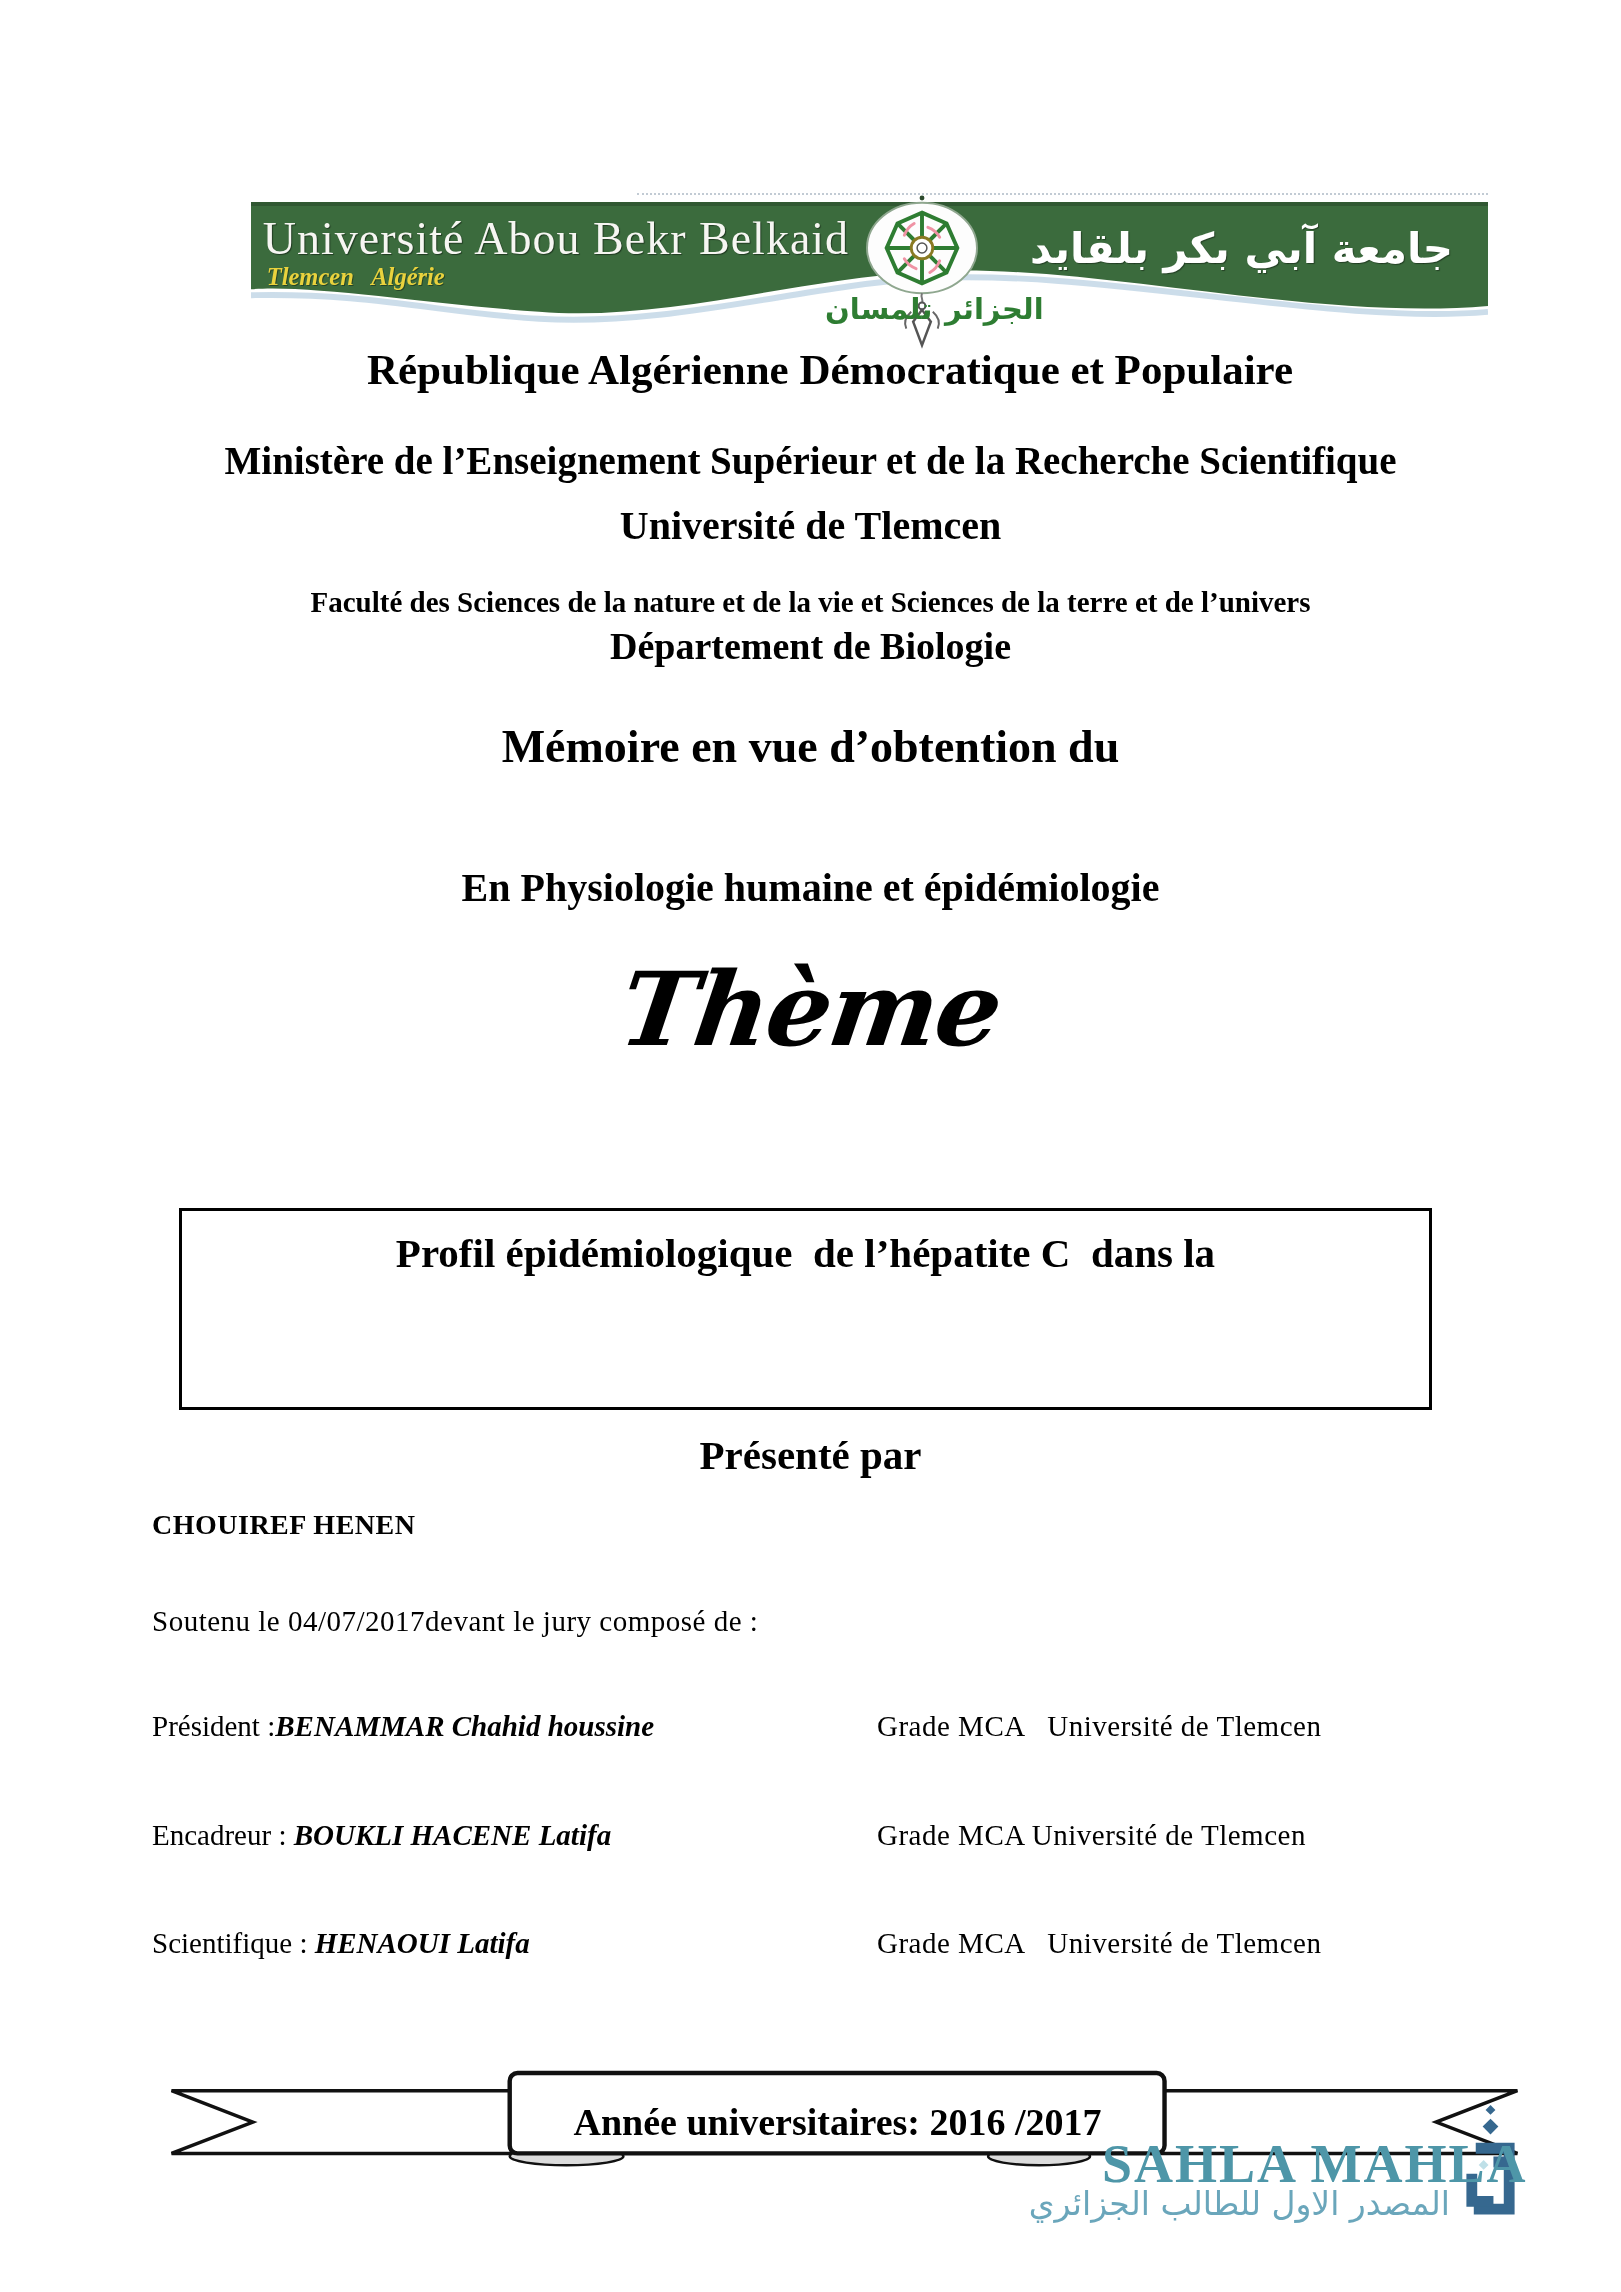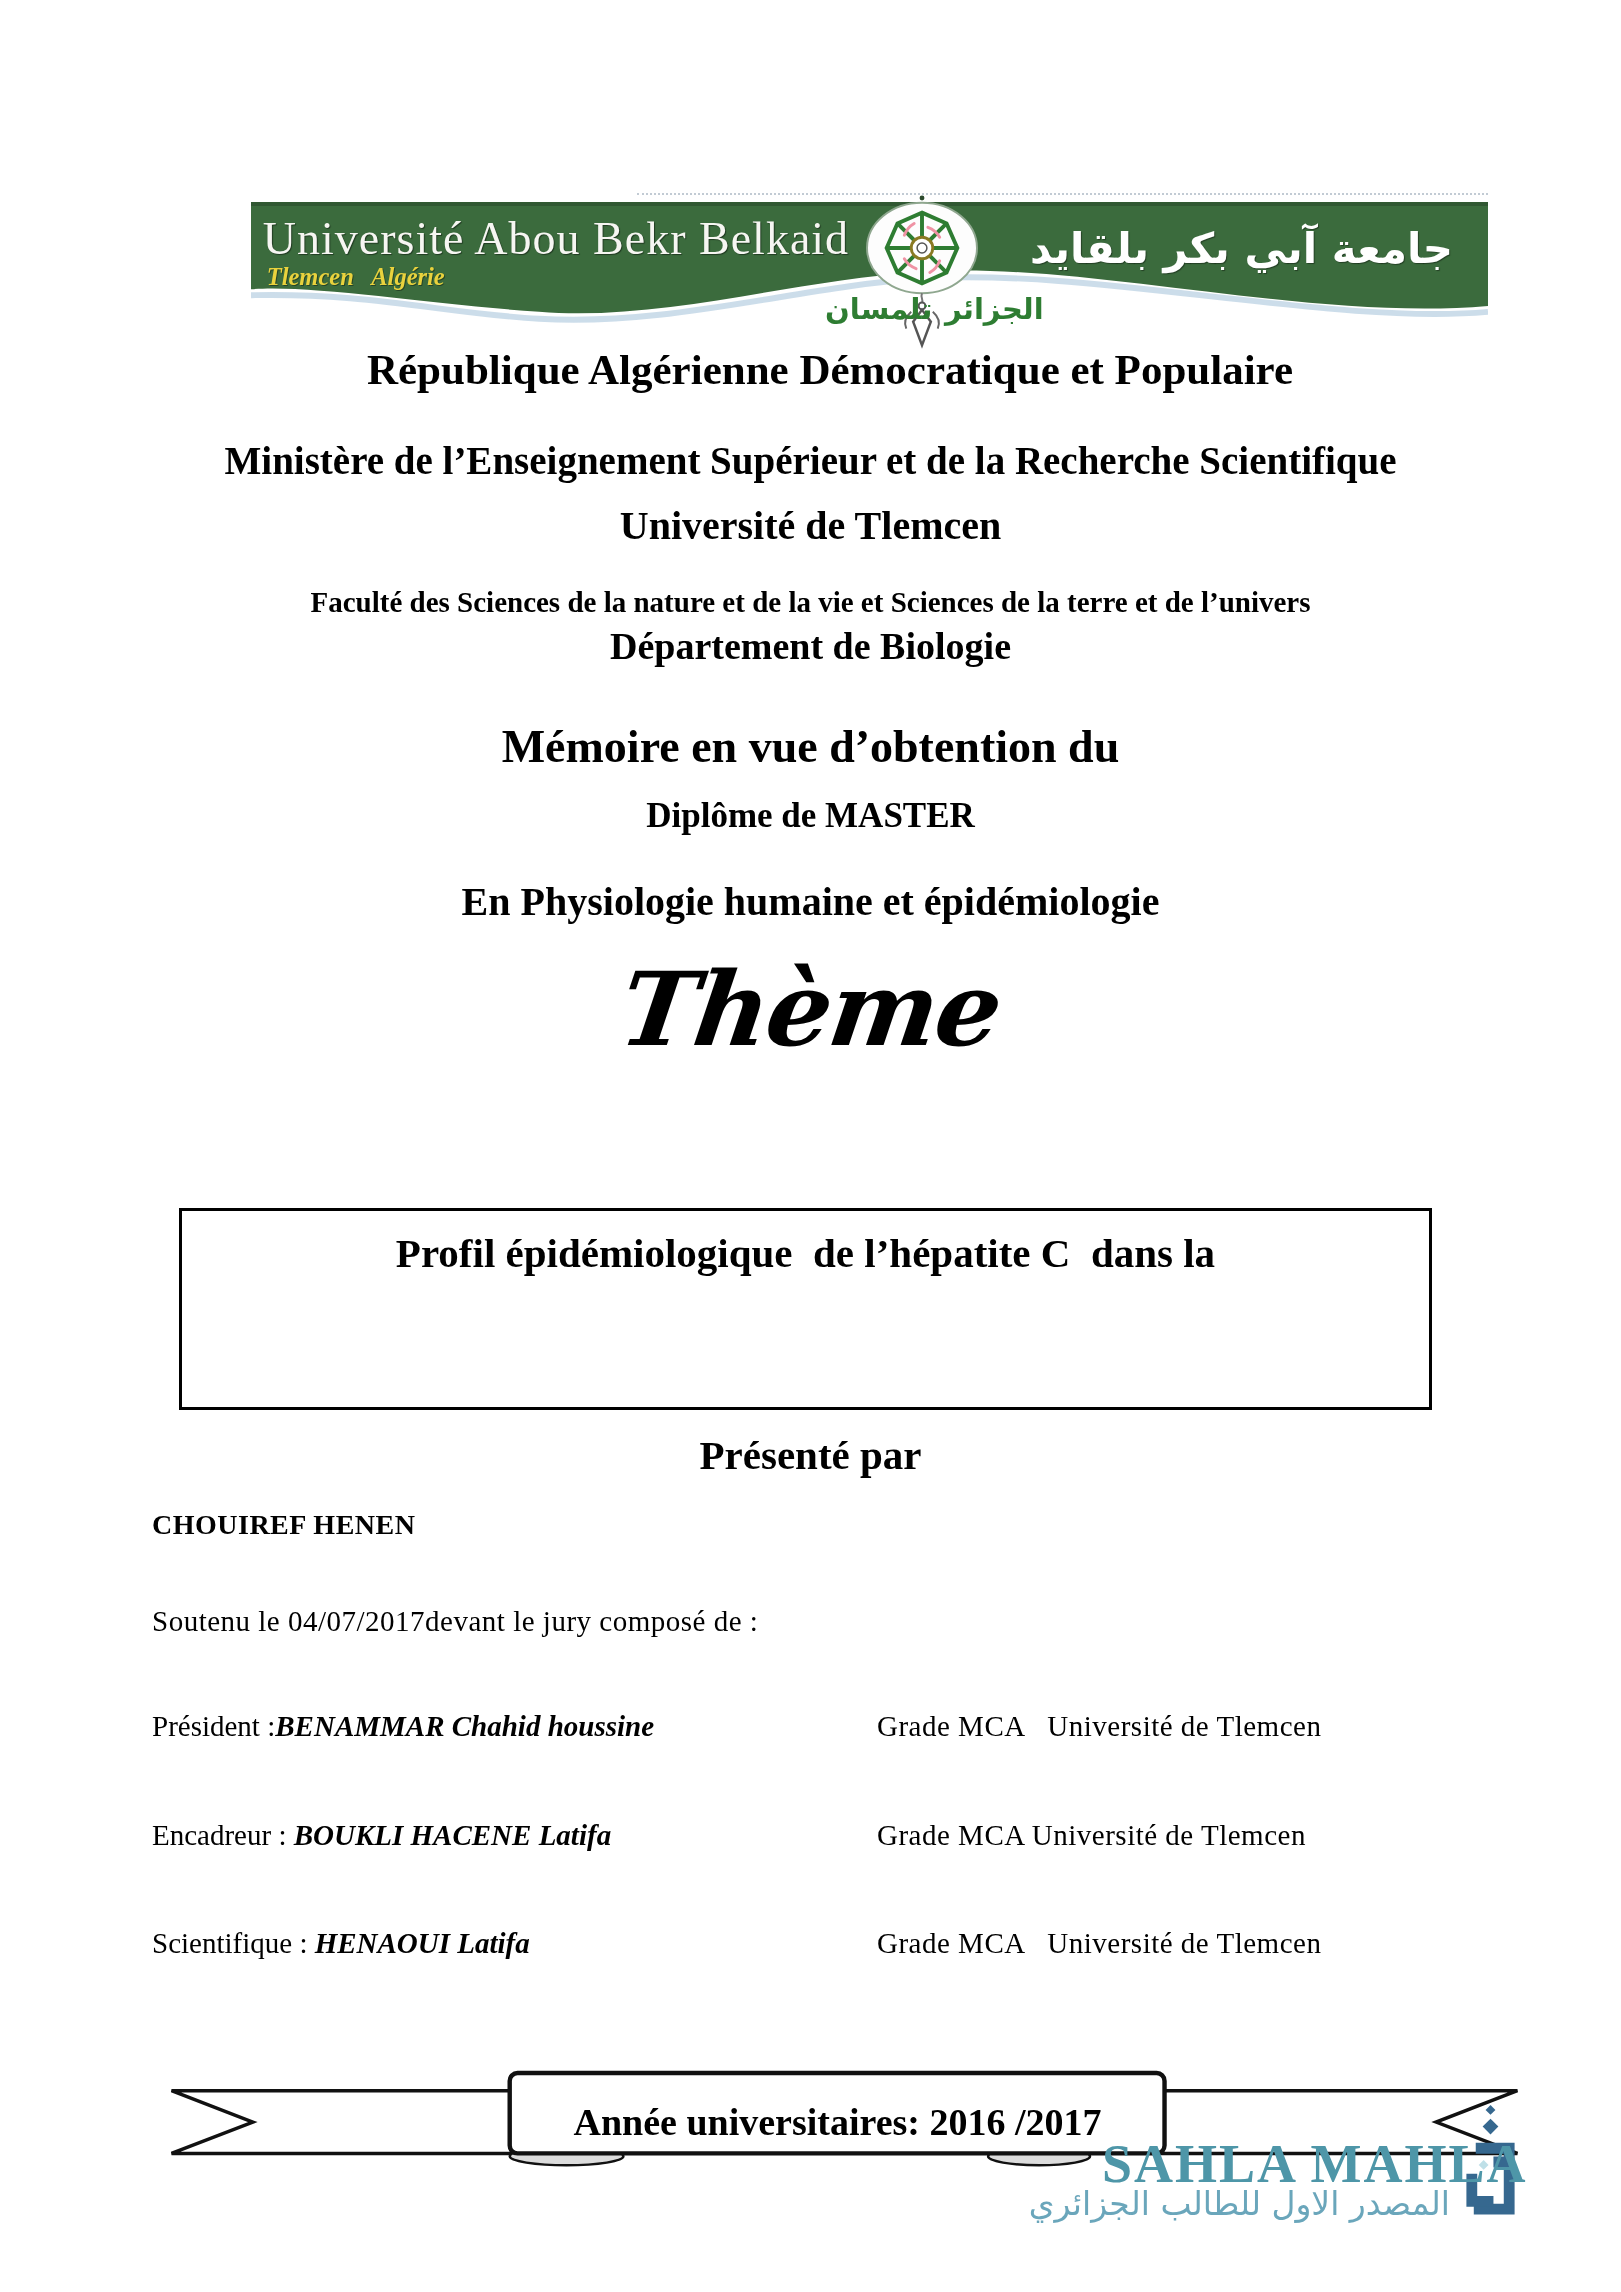--- a/index.html
+++ b/index.html
@@ -158,7 +158,6 @@
   <div class="abs center h h-faculte">Faculté des Sciences de la nature et de la vie et Sciences de la terre et de l’univers</div>
   <div class="abs center h h-departement">Département de Biologie</div>
   <div class="abs center h h-memoire">Mémoire en vue d’obtention du</div>
-  <div class="abs center h h-diplome">Diplôme de MASTER</div>
   <div class="abs center h h-physio">En Physiologie humaine et épidémiologie</div>
   <div class="abs center h-theme">Thème</div>
 

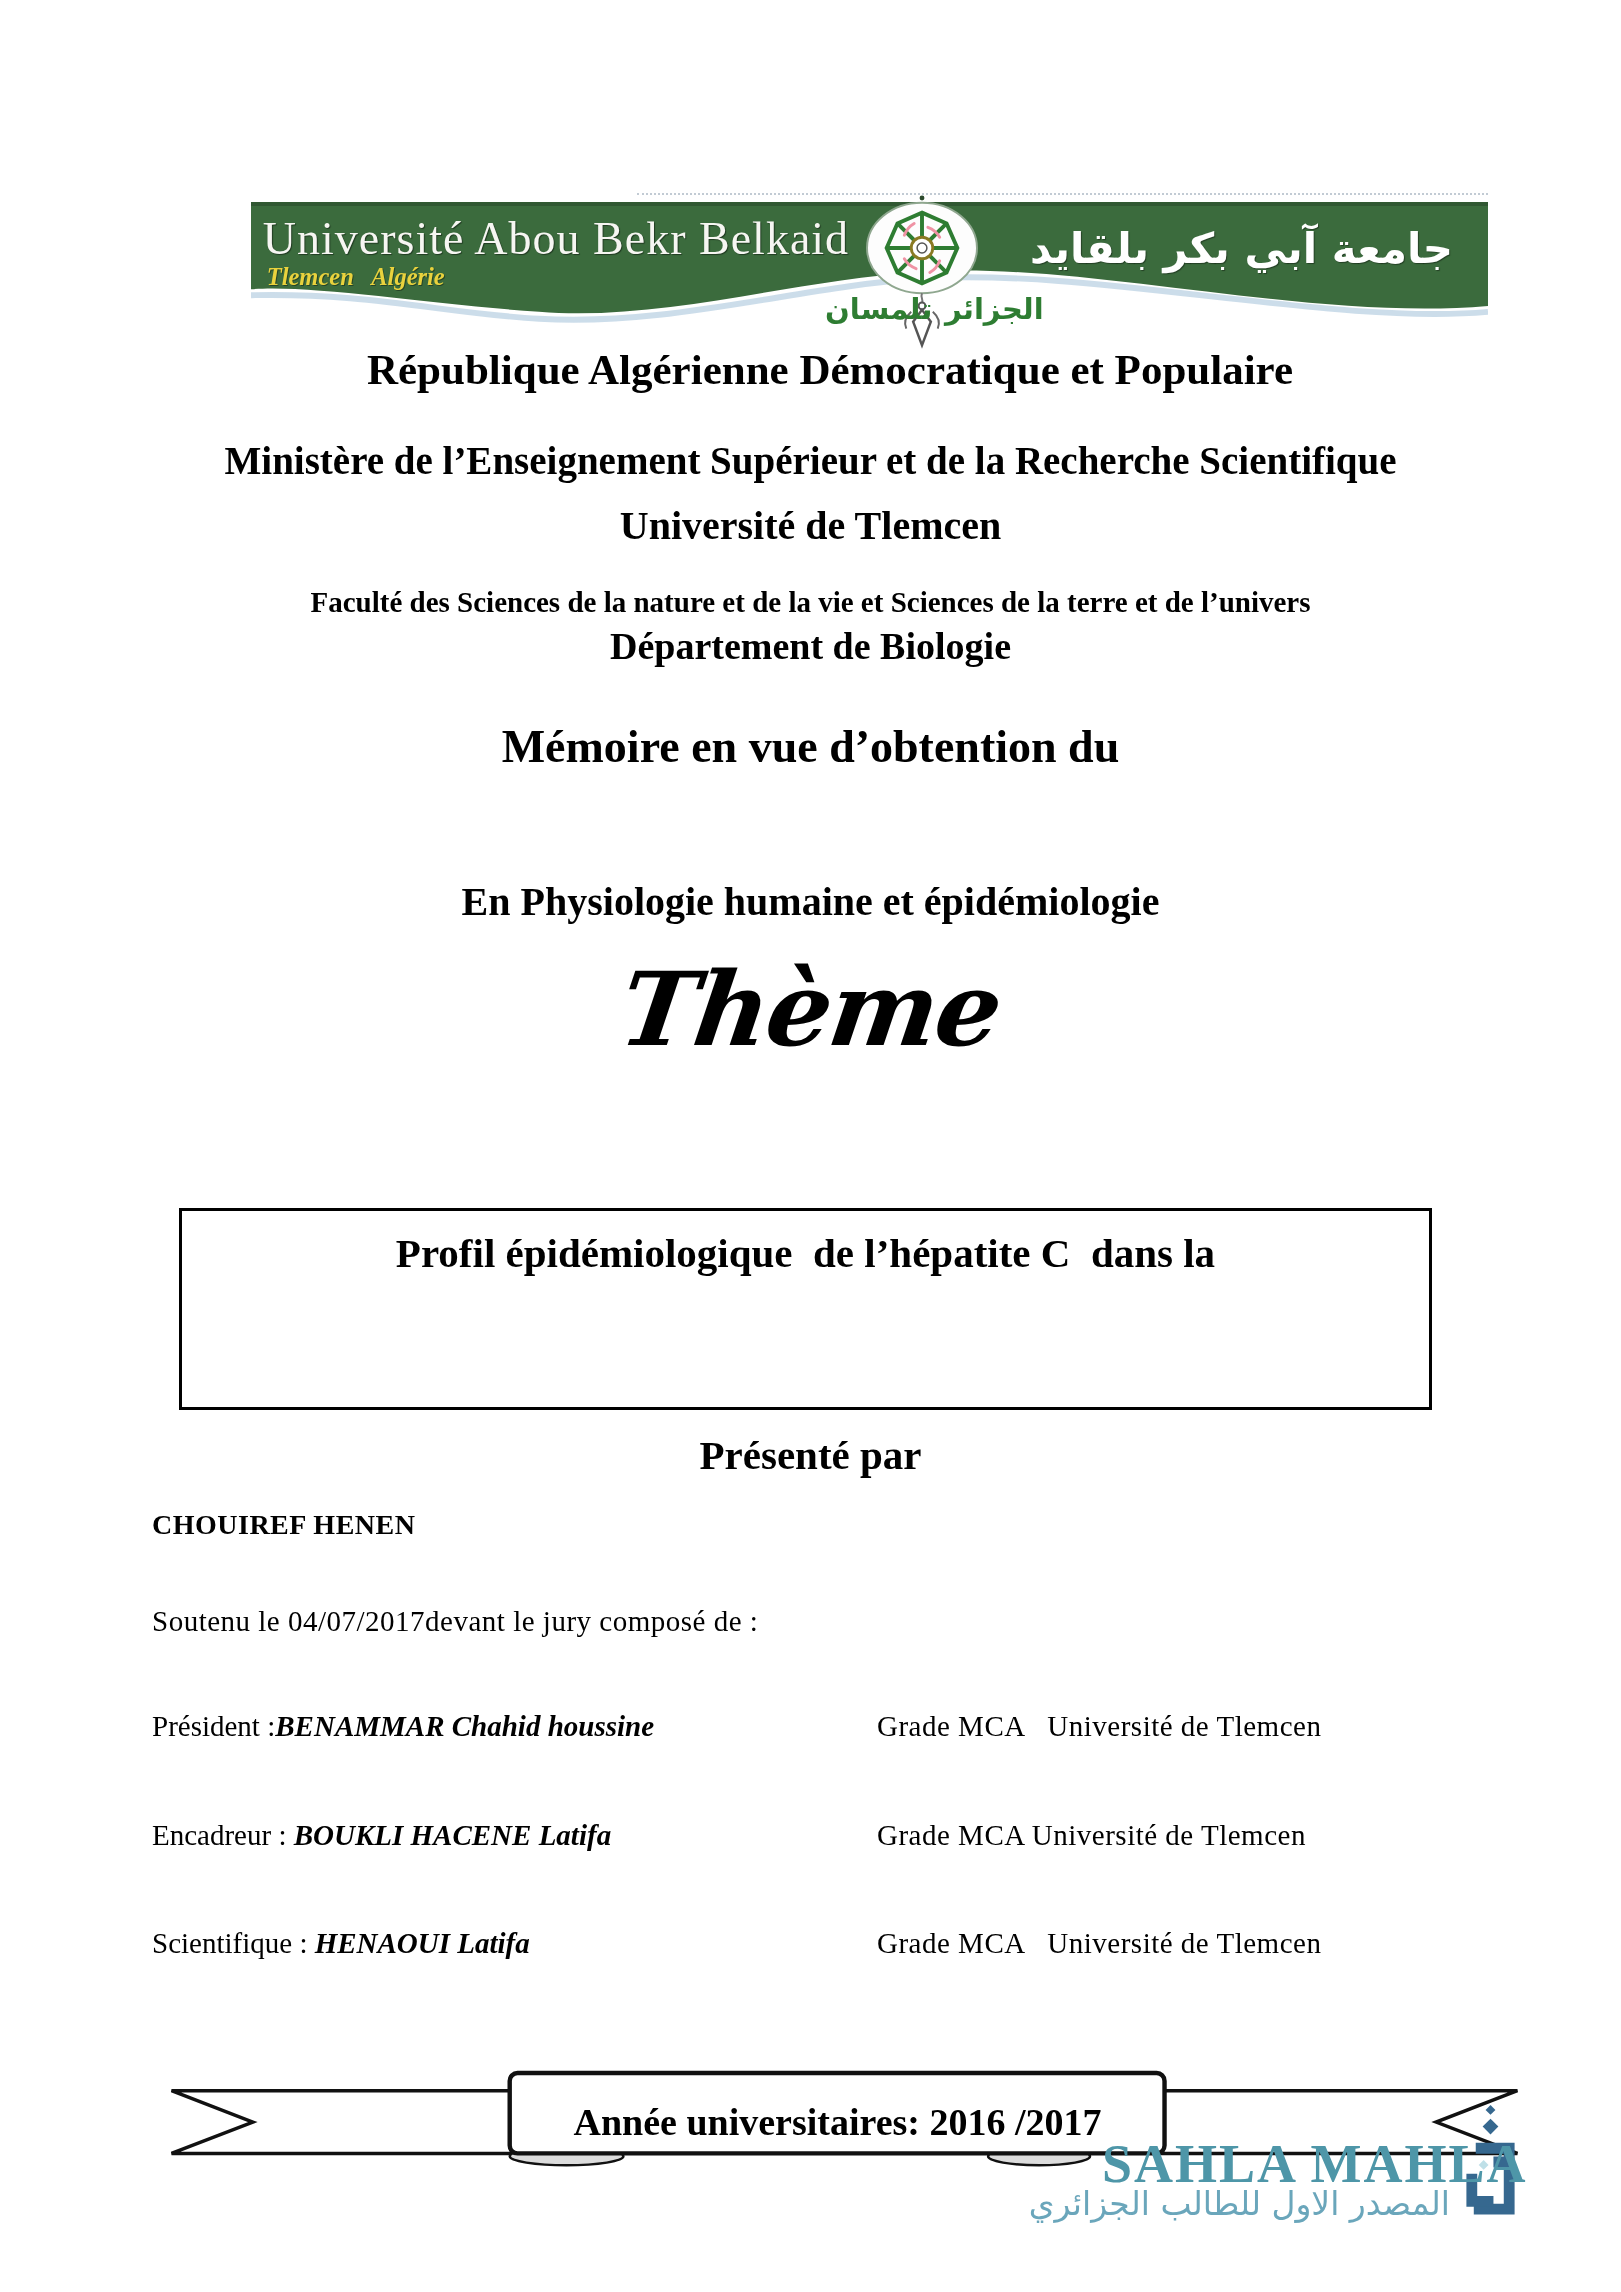--- a/index.html
+++ b/index.html
@@ -46,7 +46,7 @@
   .h-departement{top:624px;font-size:38px;}
   .h-memoire{top:720px;font-size:46px;}
   .h-diplome{top:796px;font-size:35px;}
-  .h-physio{top:864px;font-size:40px;margin-top:14px;}
+  .h-physio{top:864px;font-size:40px;}
   .h-theme{
     top:949px;font-size:102px;font-style:italic;font-weight:bold;
     font-family:"DejaVu Serif",serif;transform:skewX(-8deg);letter-spacing:-2px;

